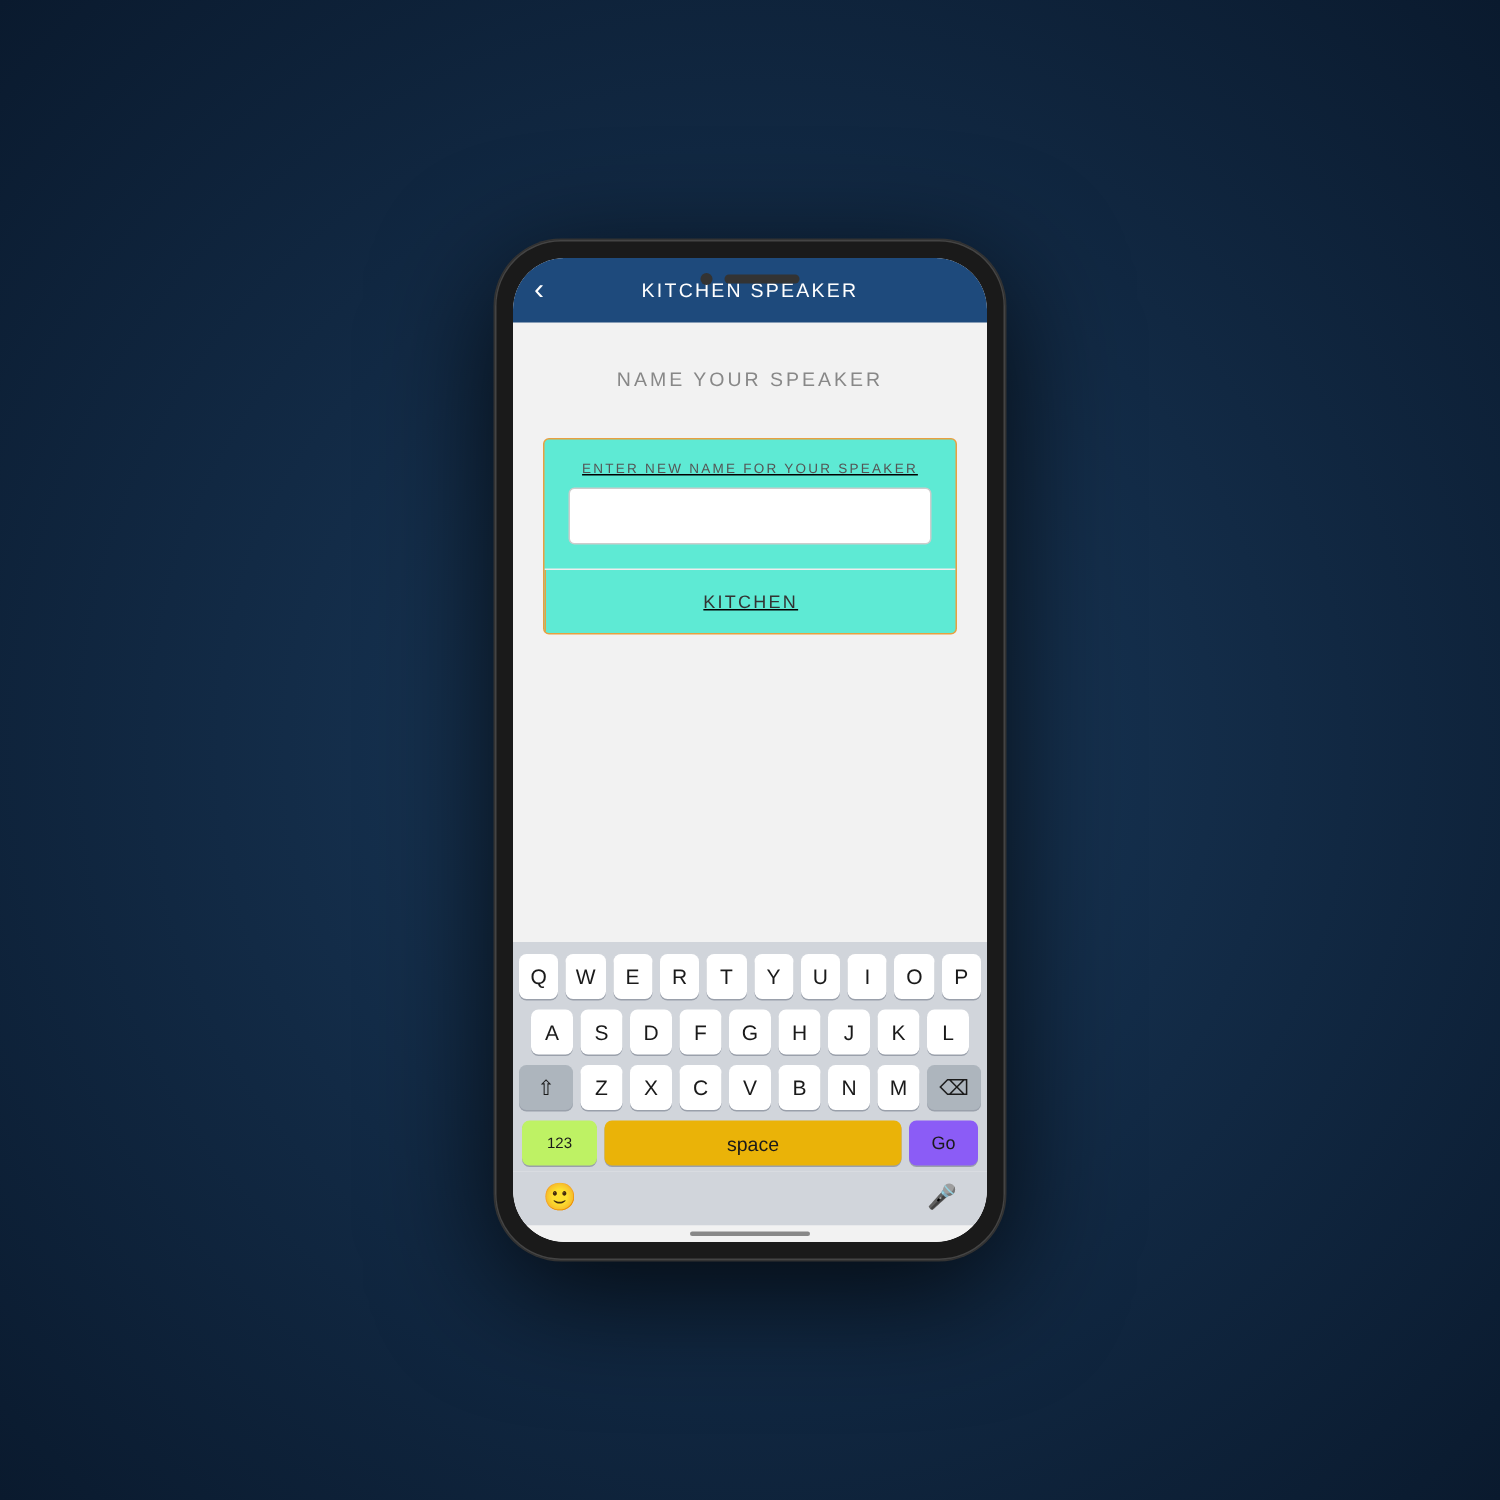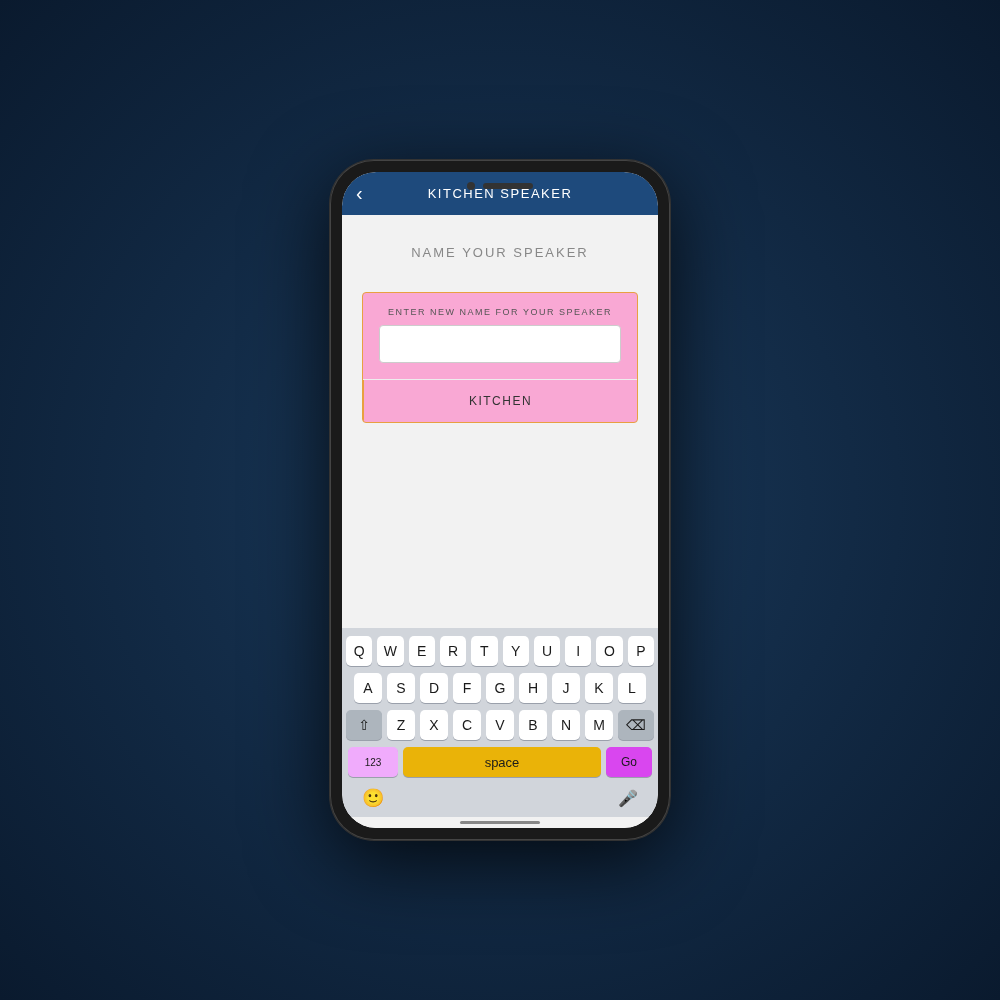--- a/index.html
+++ b/index.html
@@ -126,8 +126,9 @@
       width: 100%;
       border: 1.5px solid #e8a040;
       border-radius: 4px;
-      background: #f9a8d4;
+      background: #5eead4;
       overflow: hidden;
+      text-decoration: underline;
     }
 
     .dialog-label {

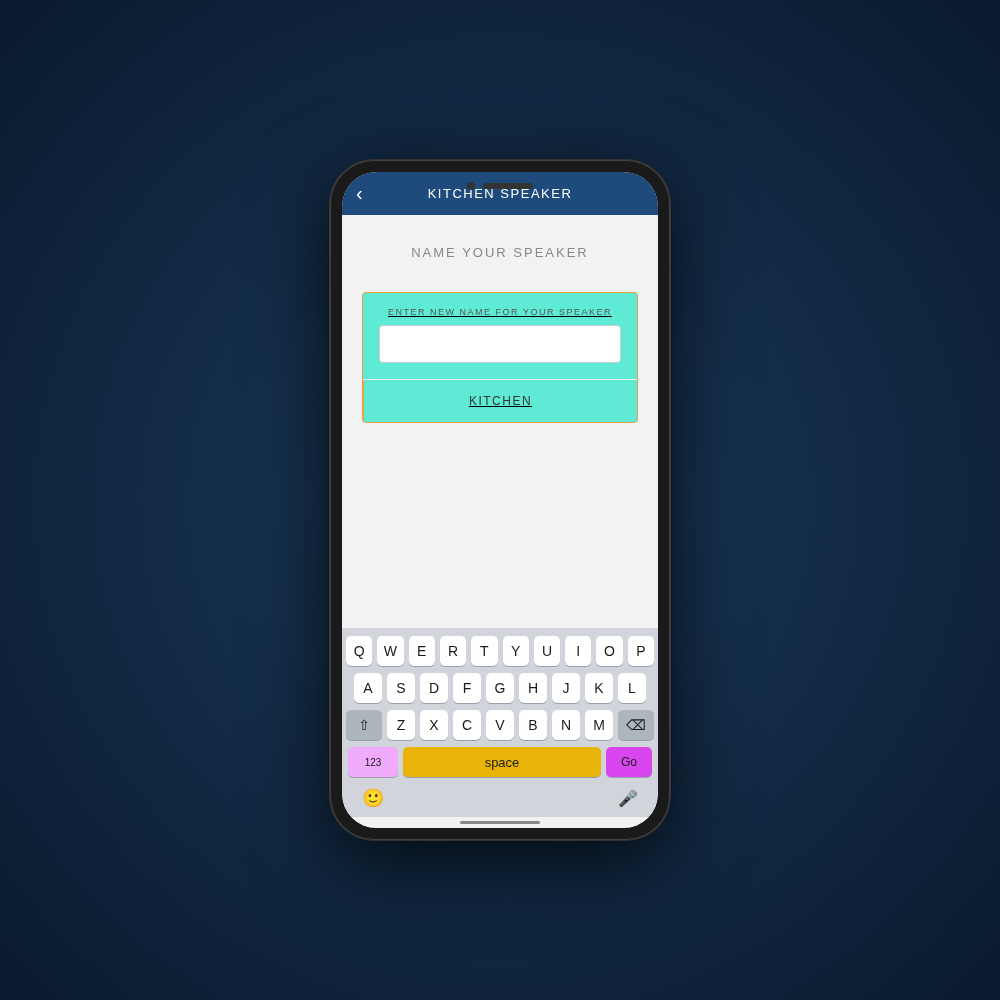--- a/index.html
+++ b/index.html
@@ -226,7 +226,7 @@
     }
 
     .key-123 {
-      background: #f0abfc;
+      background: #bef264;
       border-radius: 5px;
       height: 30px;
       display: flex;

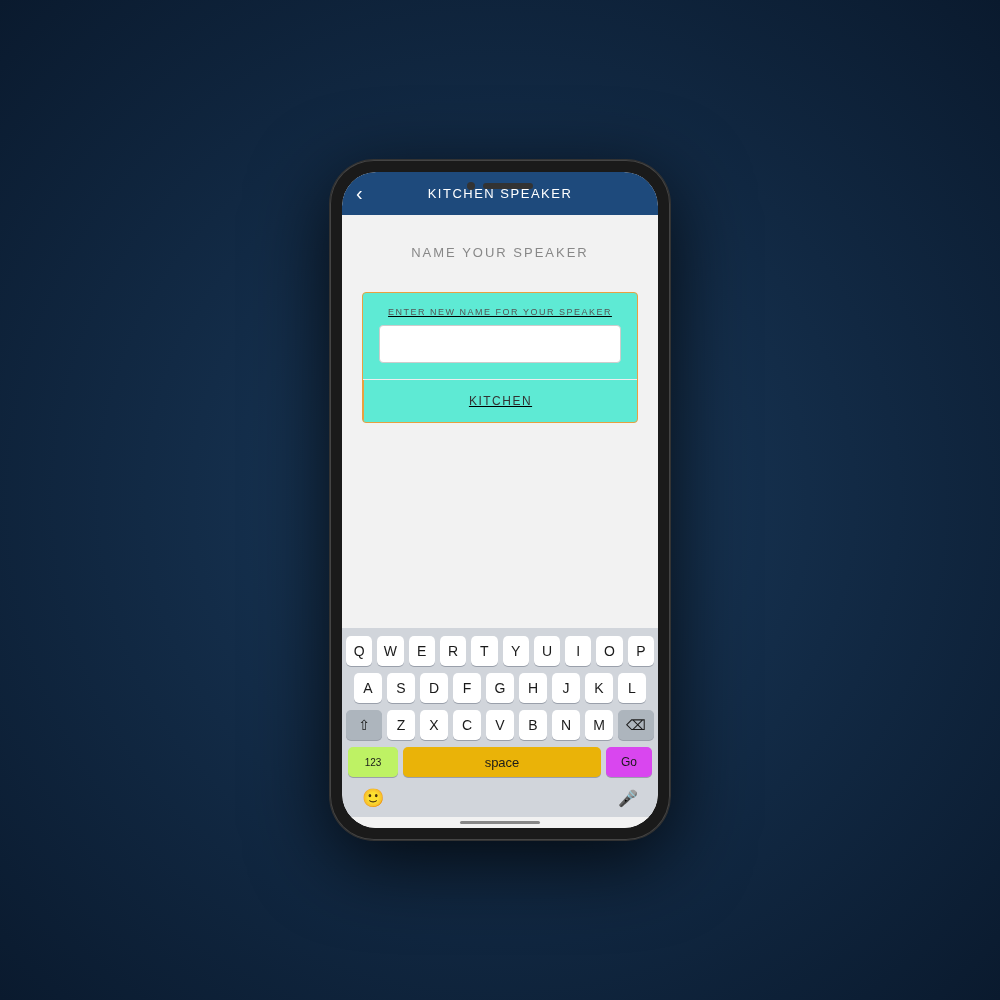--- a/index.html
+++ b/index.html
@@ -255,7 +255,7 @@
     }
 
     .key-go {
-      background: #d946ef;
+      background: #8b5cf6;
       border-radius: 5px;
       height: 30px;
       display: flex;

